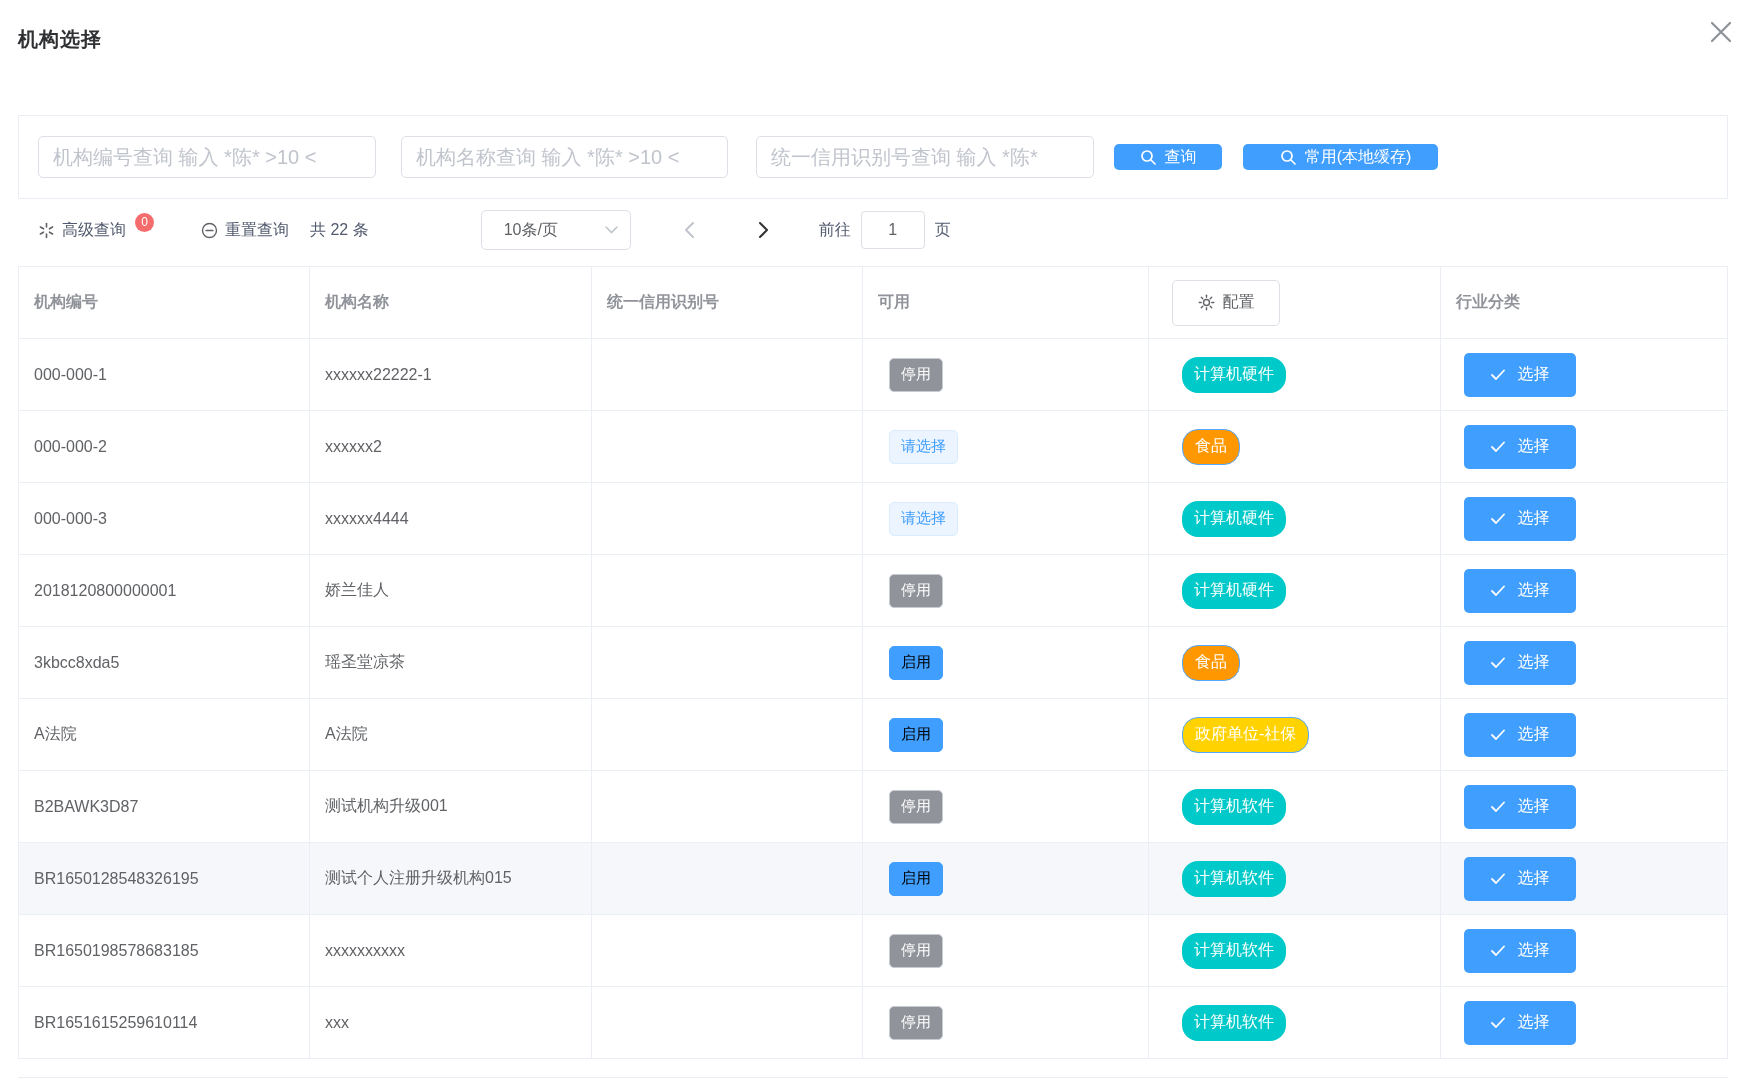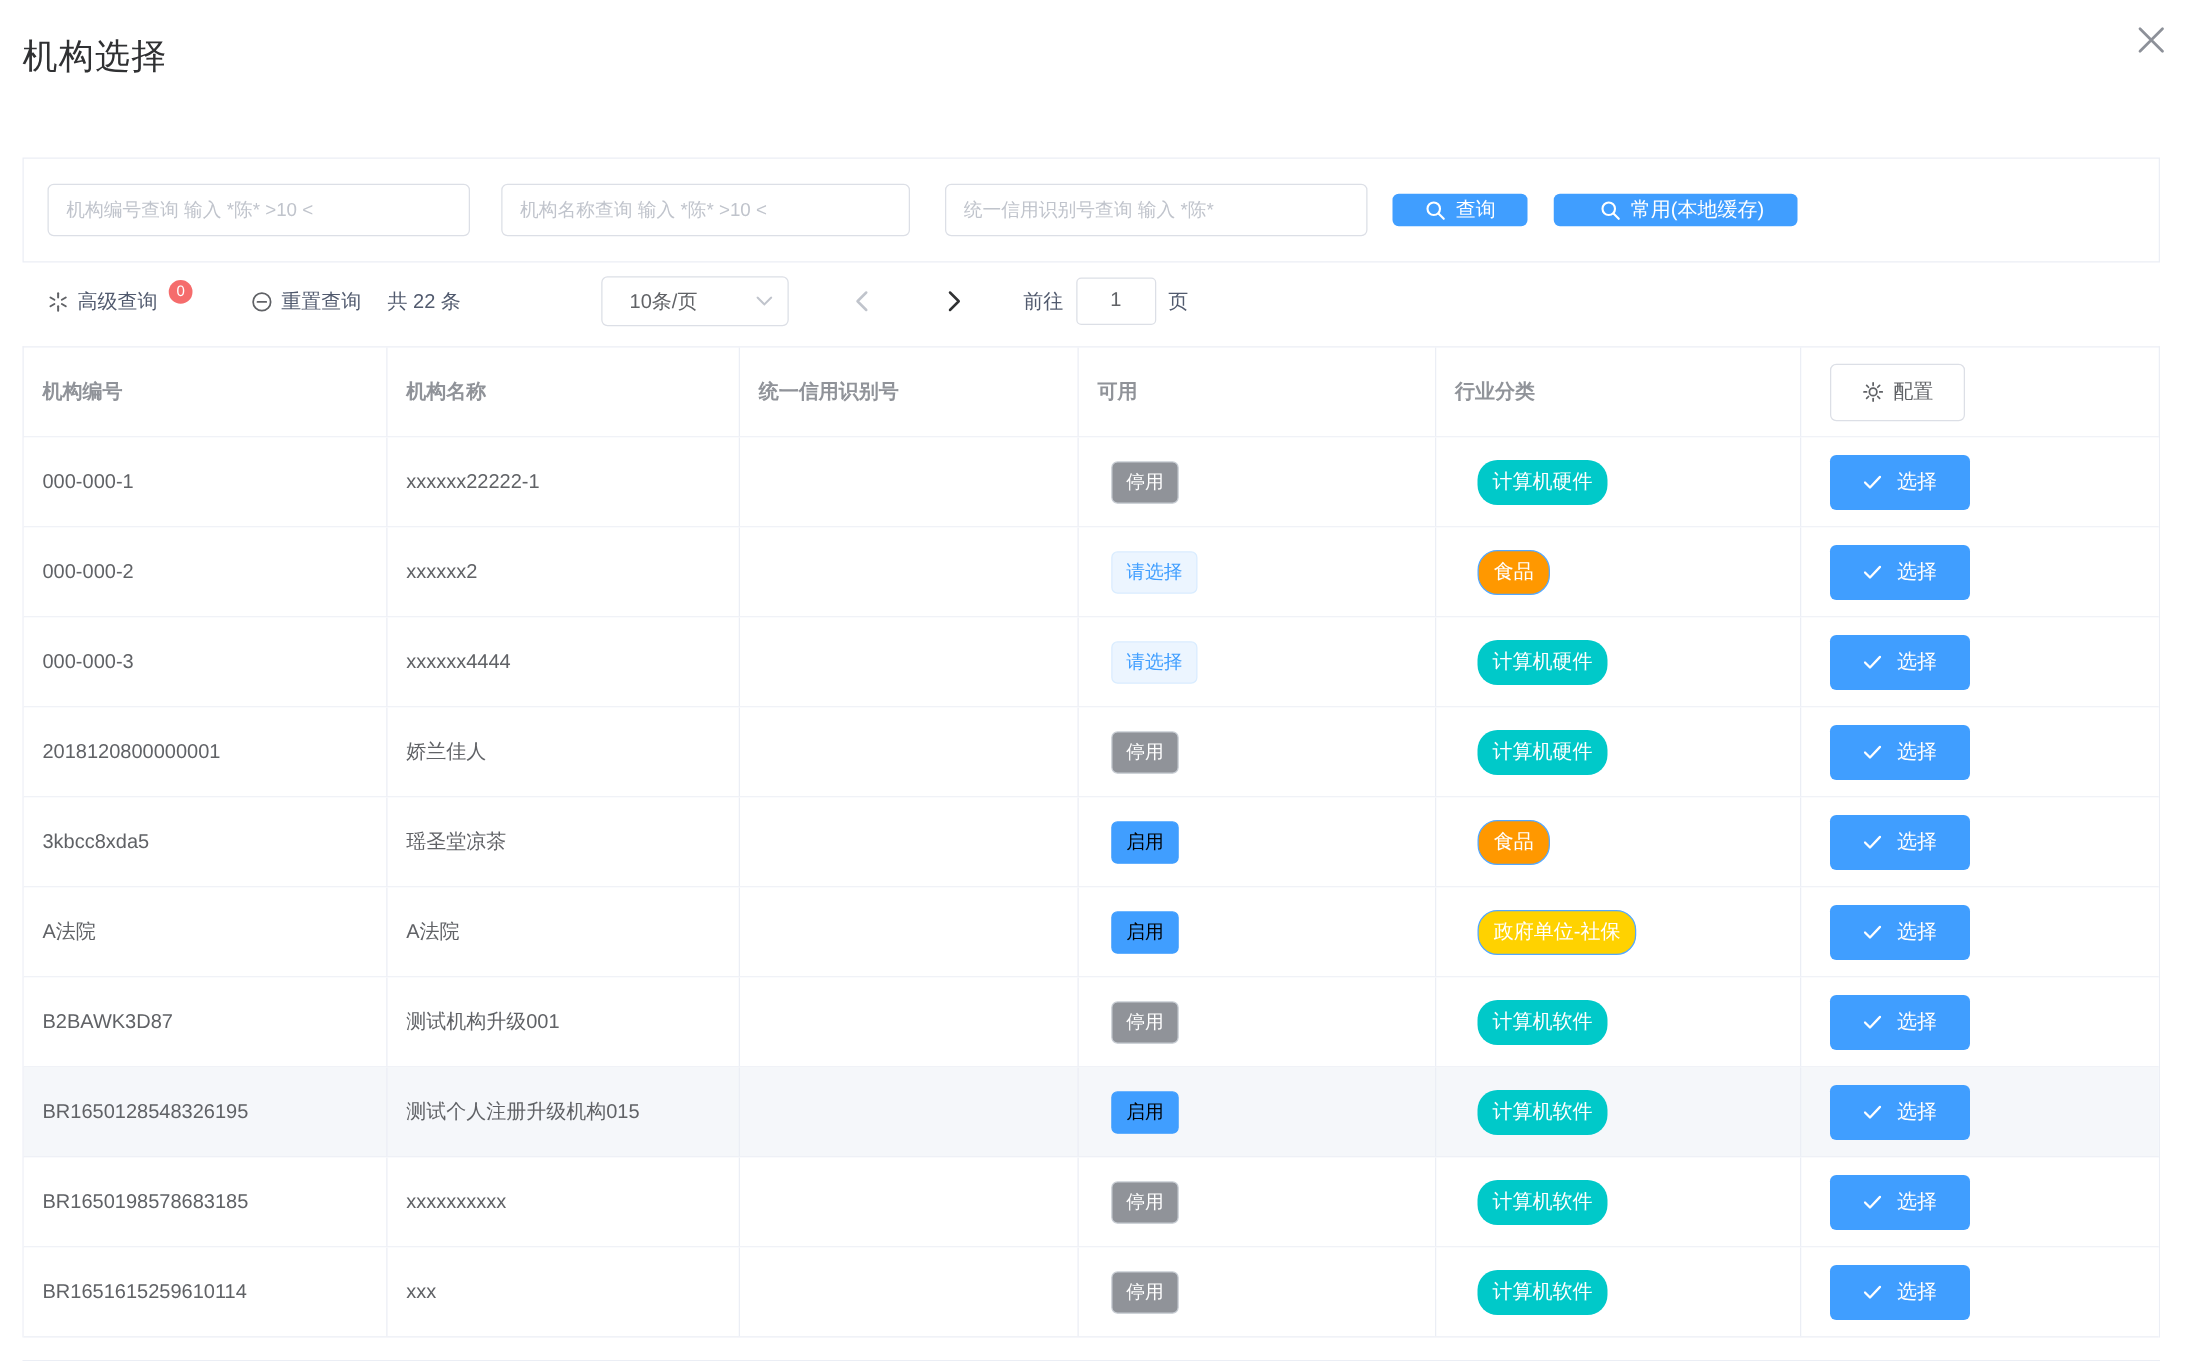--- a/index.html
+++ b/index.html
@@ -9,7 +9,7 @@
   .inner { width:1710px; margin-left:18px; }
 
   
-  .dlg-title { padding-top:26px; font-size:28px; font-weight:400; color:#303133; letter-spacing:1px; }
+  .dlg-title { padding-top:26px; font-size:20px; font-weight:700; color:#303133; letter-spacing:1px; }
   .close-btn { position:absolute; top:14px; right:18px; width:36px; height:36px; cursor:pointer;
     display:flex; align-items:center; justify-content:center; }
 

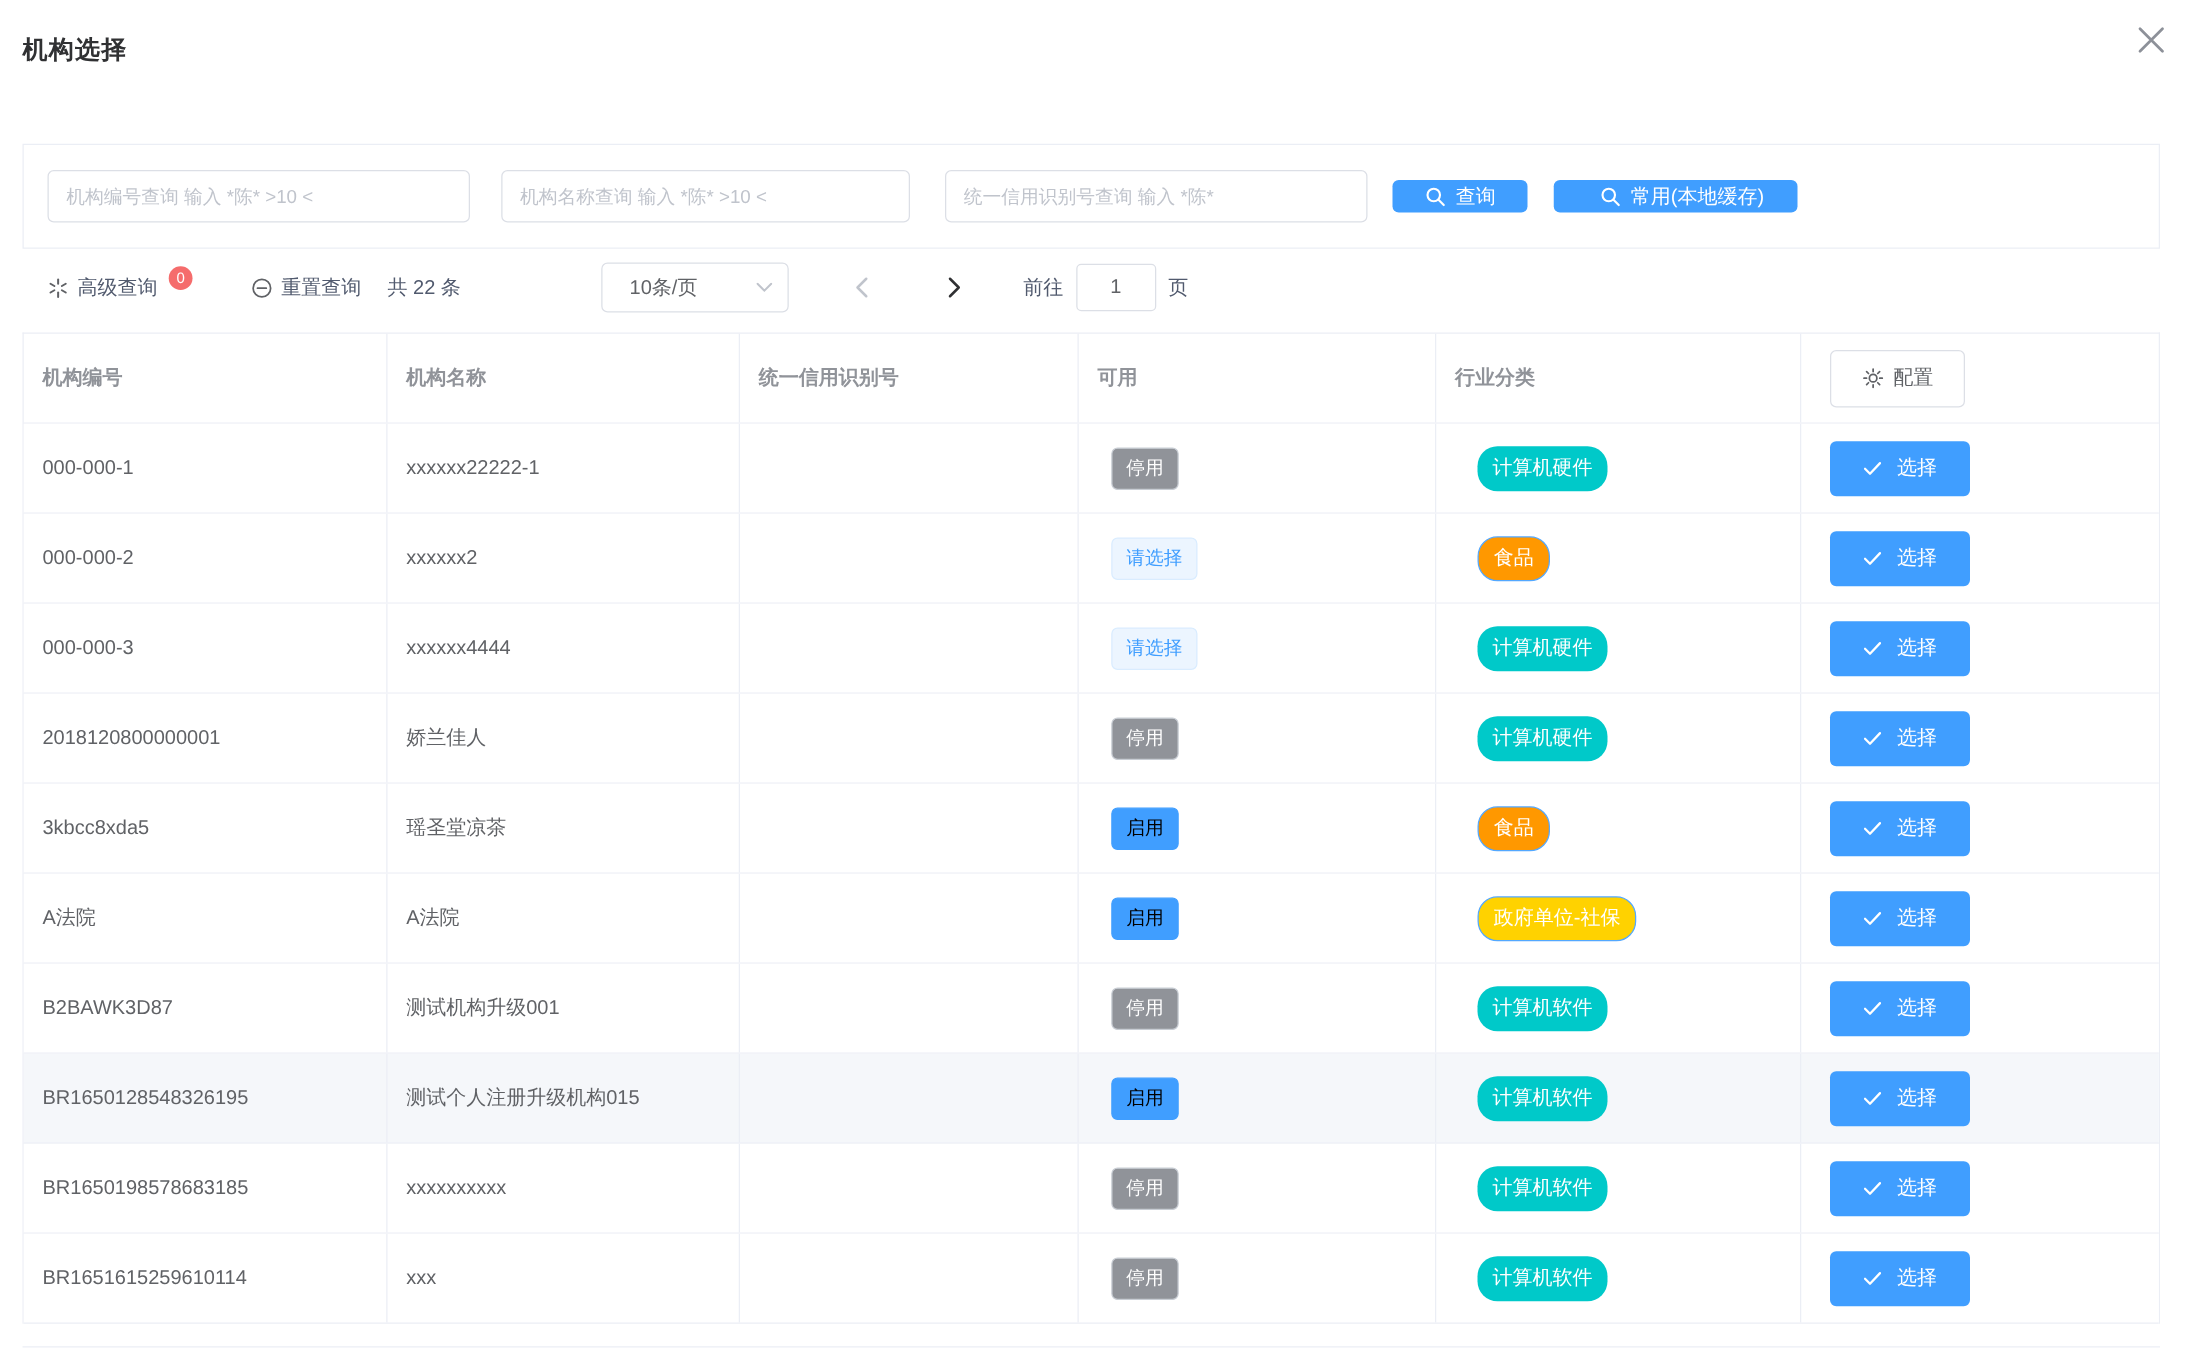--- a/index.html
+++ b/index.html
@@ -17,7 +17,7 @@
   .search-box { margin-top:62px; height:84px; border:1px solid #ebeef5;
     display:flex; align-items:center; padding-left:19px; }
   .inp { height:42px; border:1px solid #dcdfe6; border-radius:5px; padding:0 14px;
-    font-size:15px; color:#606266; outline:none; font-family:inherit; }
+    font-size:20px; color:#606266; outline:none; font-family:inherit; }
   .inp::placeholder { color:#c0c4cc; }
   .inp1 { width:338px; }
   .inp2 { width:327px; margin-left:25px; }

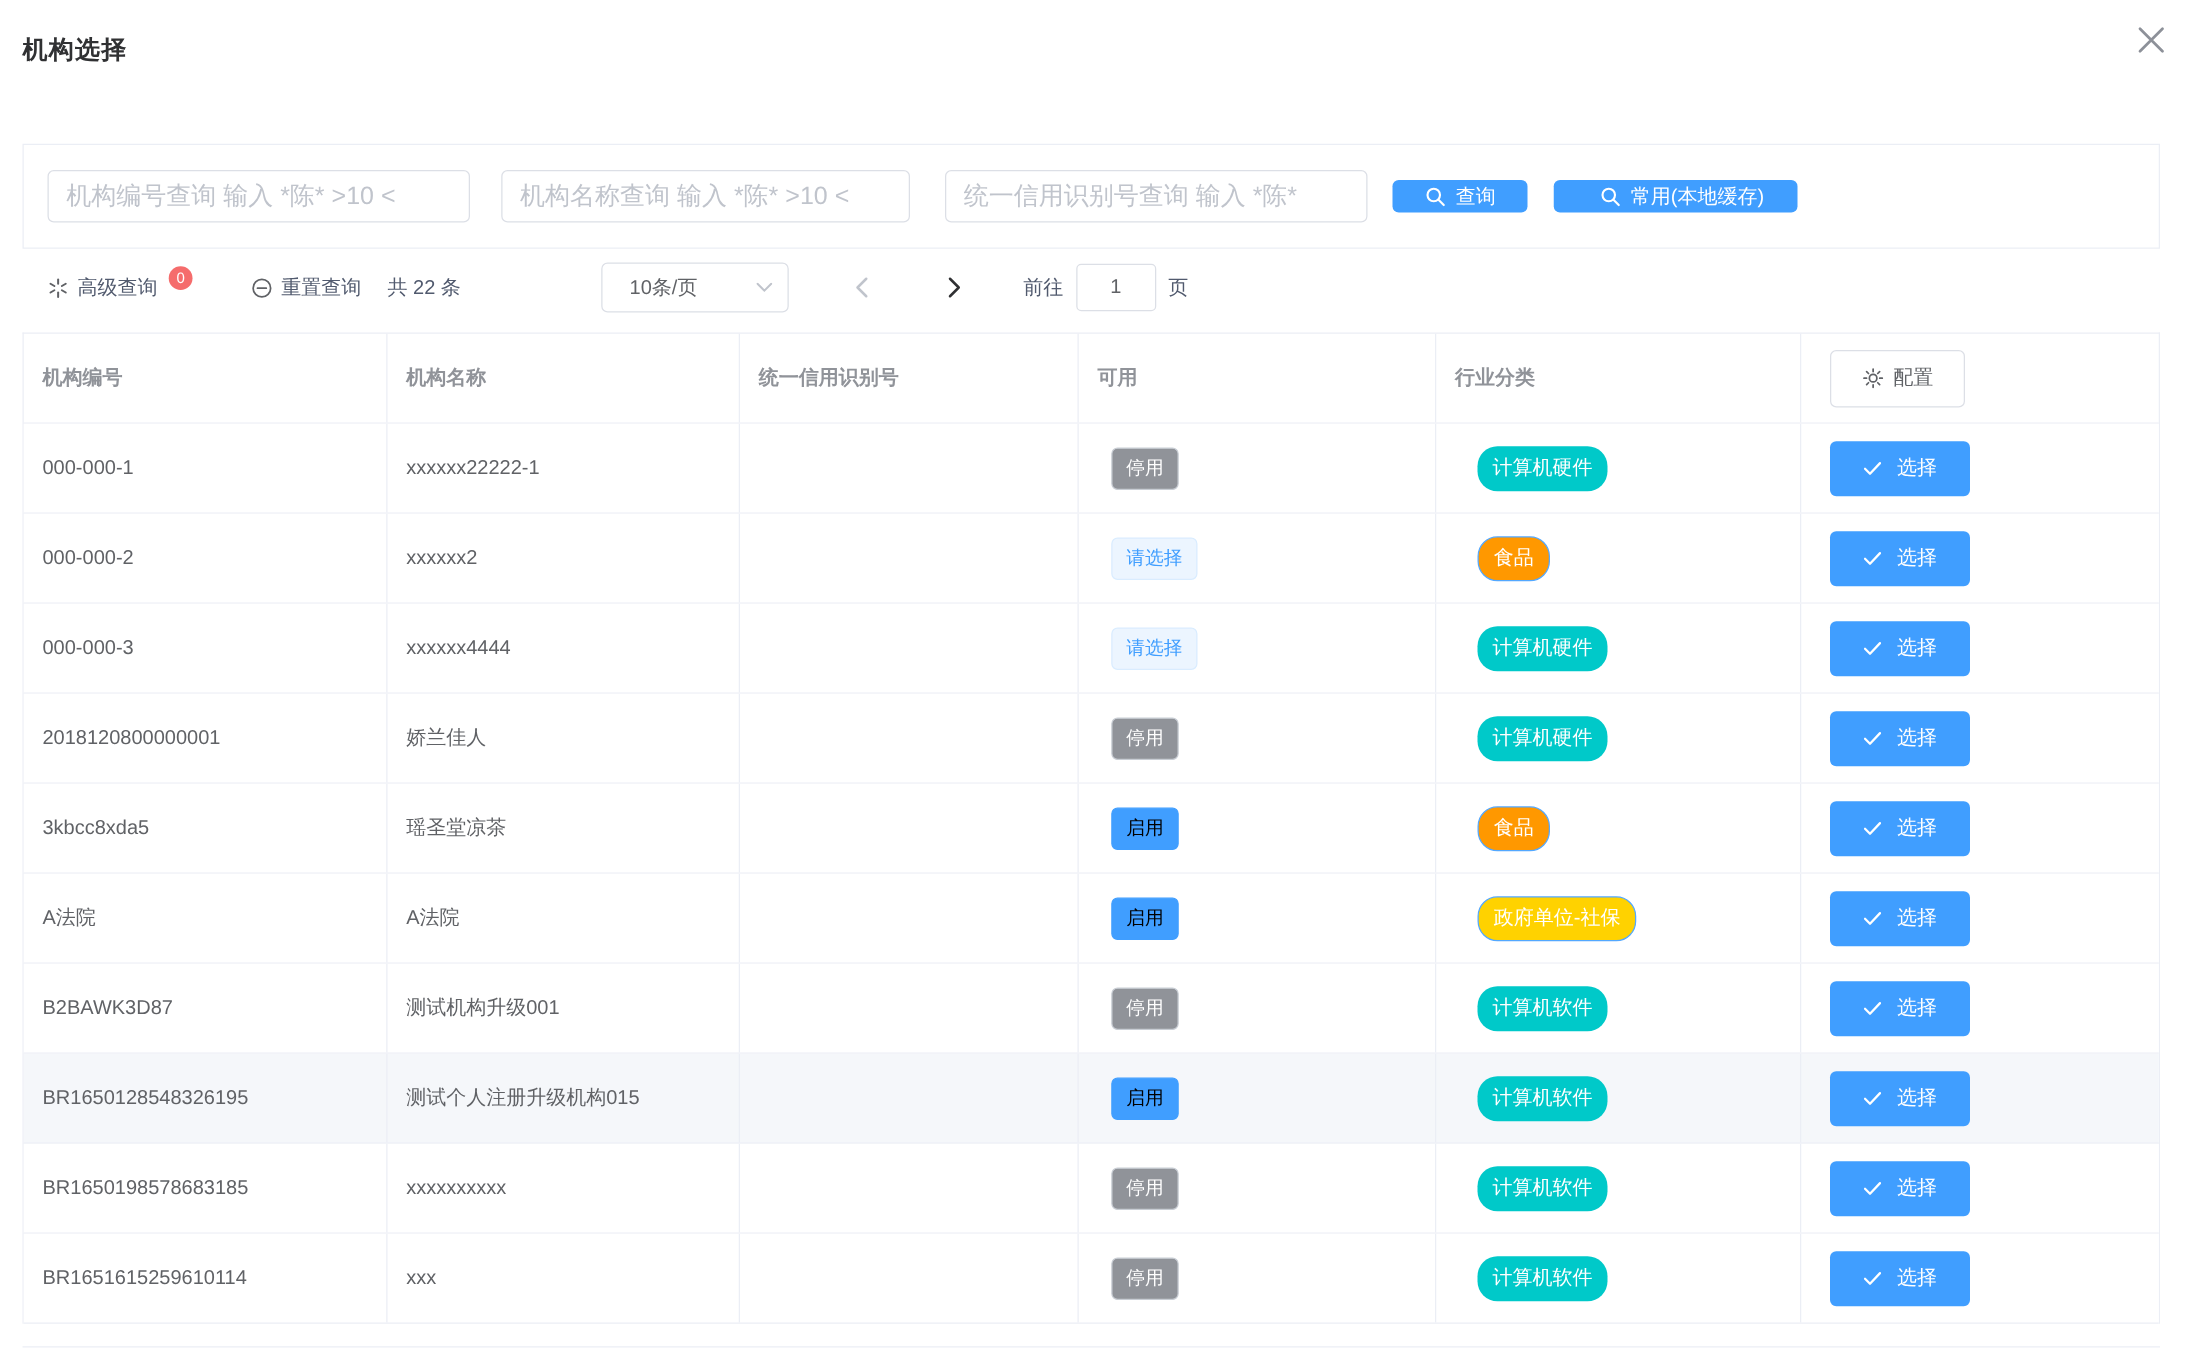--- a/index.html
+++ b/index.html
@@ -183,7 +183,6 @@
         <div>机构名称</div>
         <div>统一信用识别号</div>
         <div>可用</div>
-        <div>行业分类</div>
         <div>
           <button class="btn-config">
             <span>
@@ -204,6 +203,7 @@
             <span>配置</span>
           </button>
         </div>
+        <div>行业分类</div>
       </div>
       <div>
   <div class="trow tbody-row">

